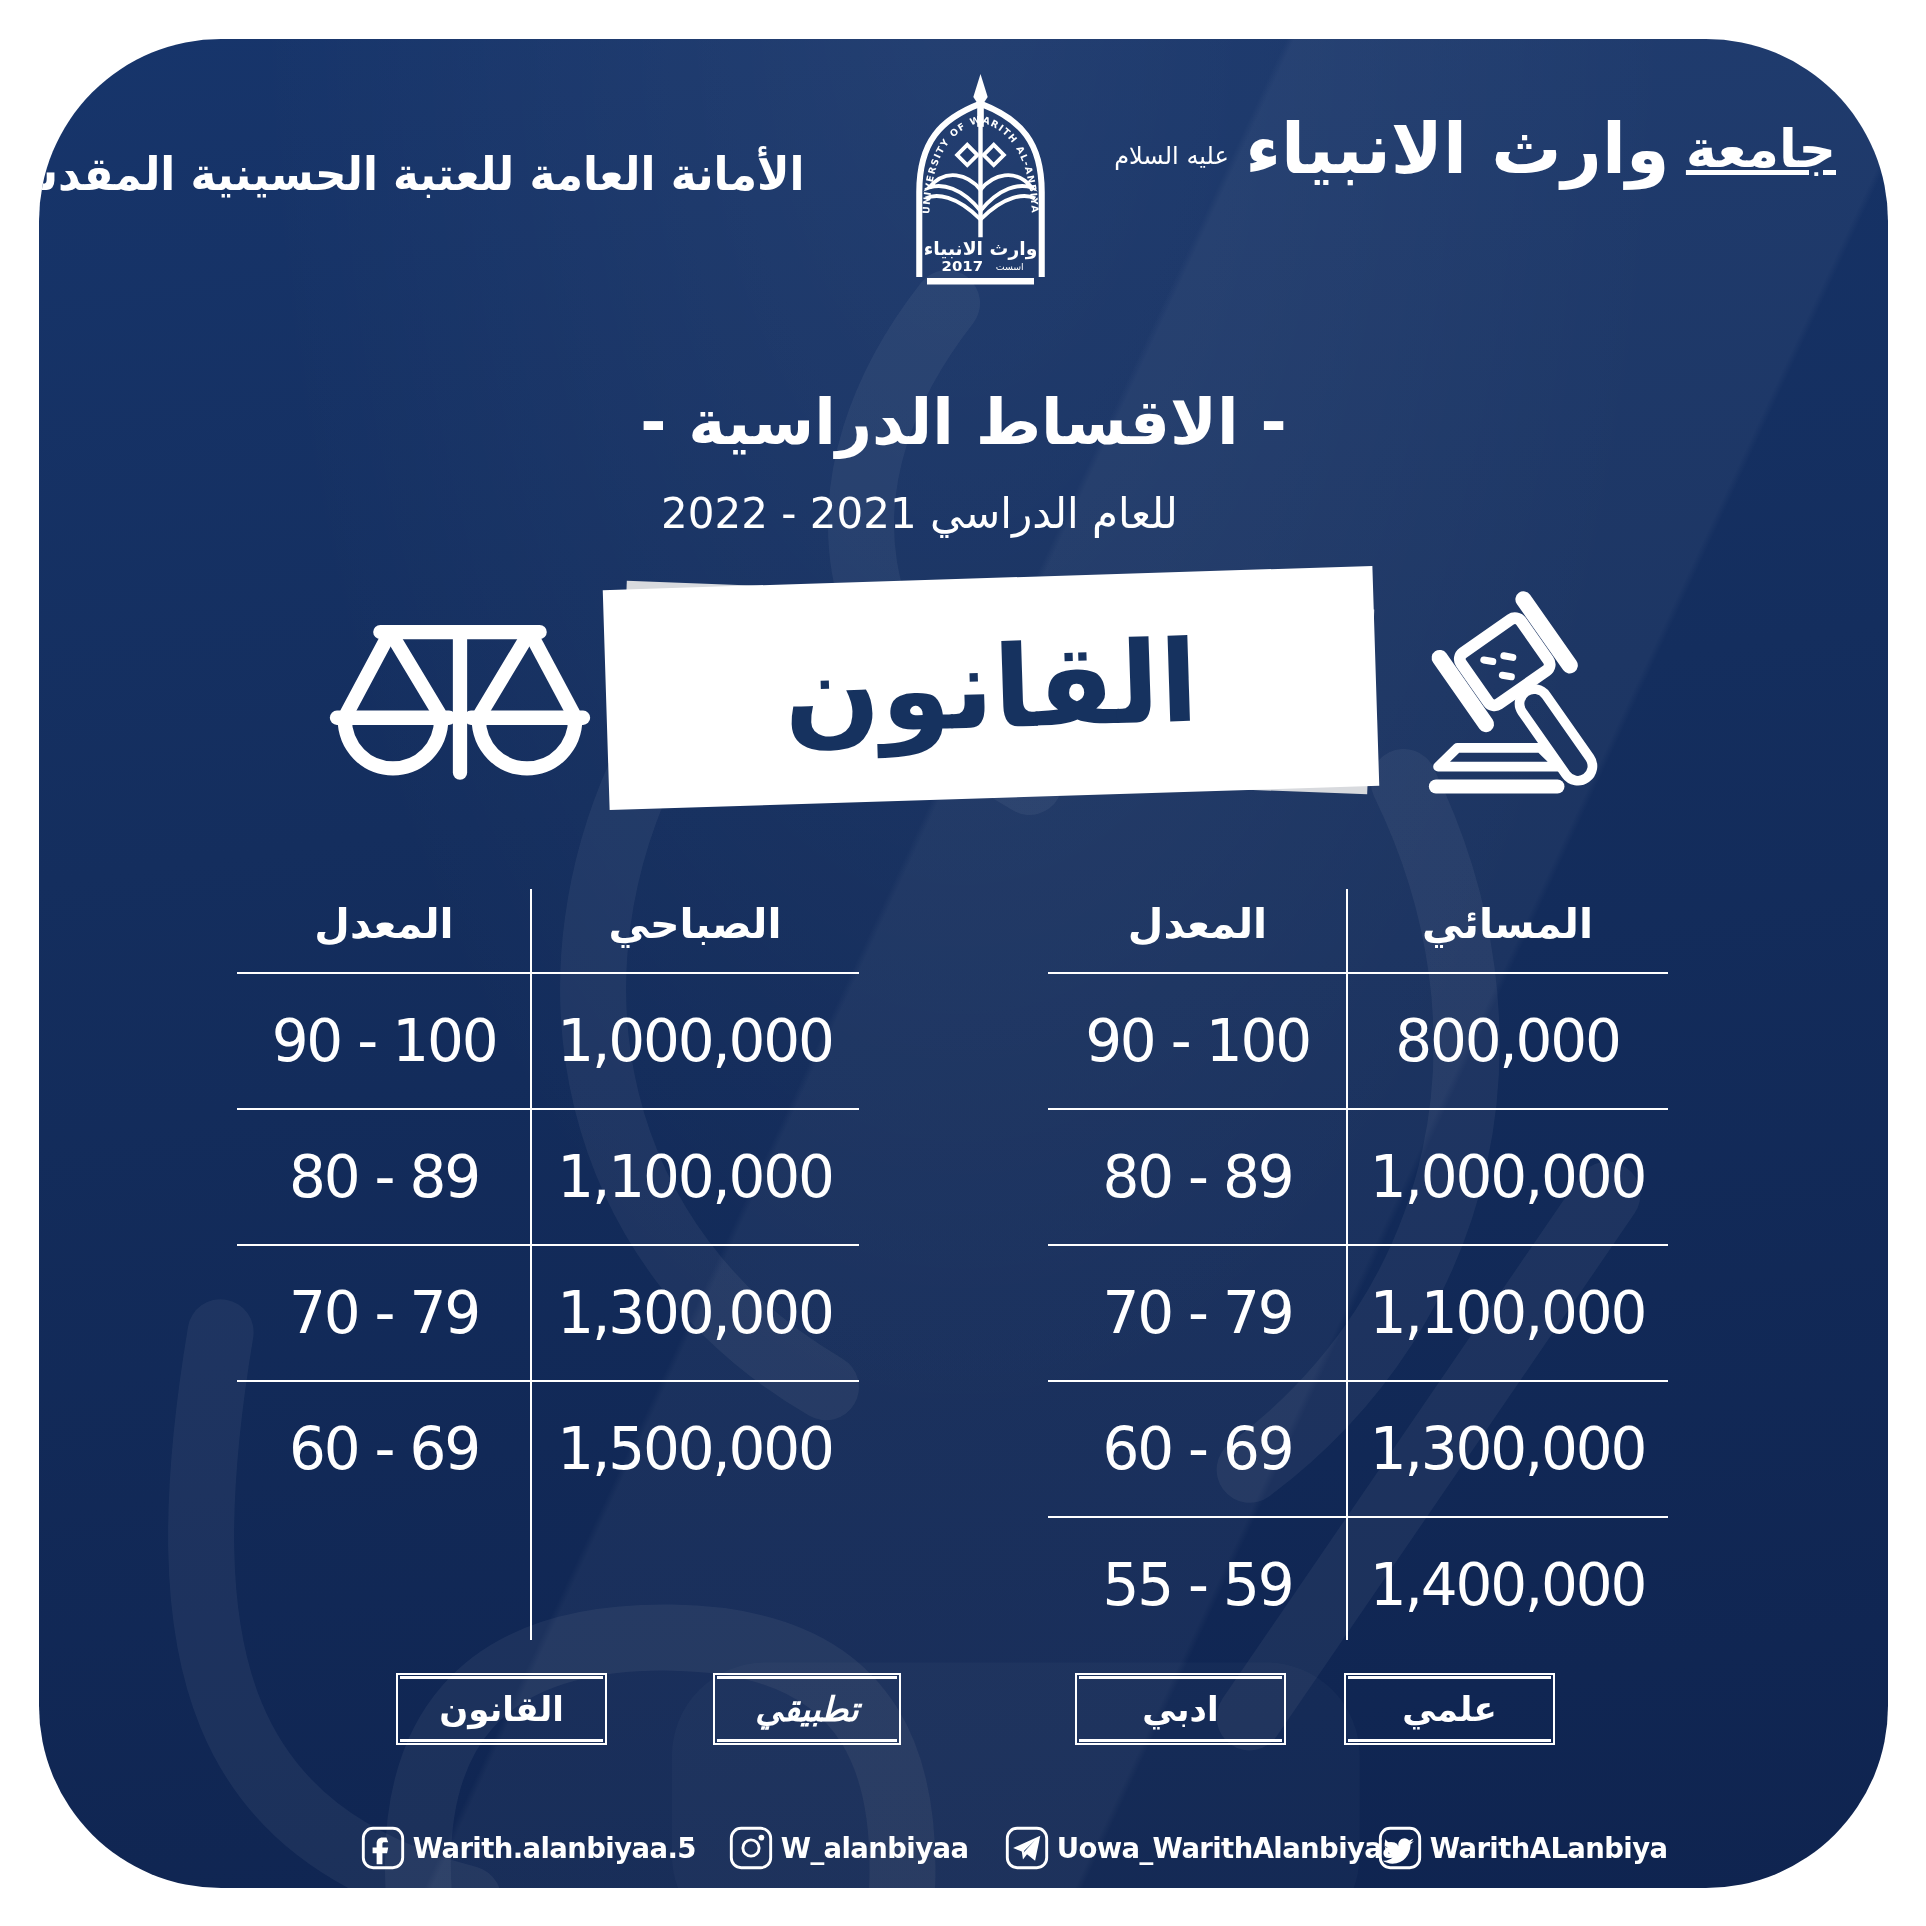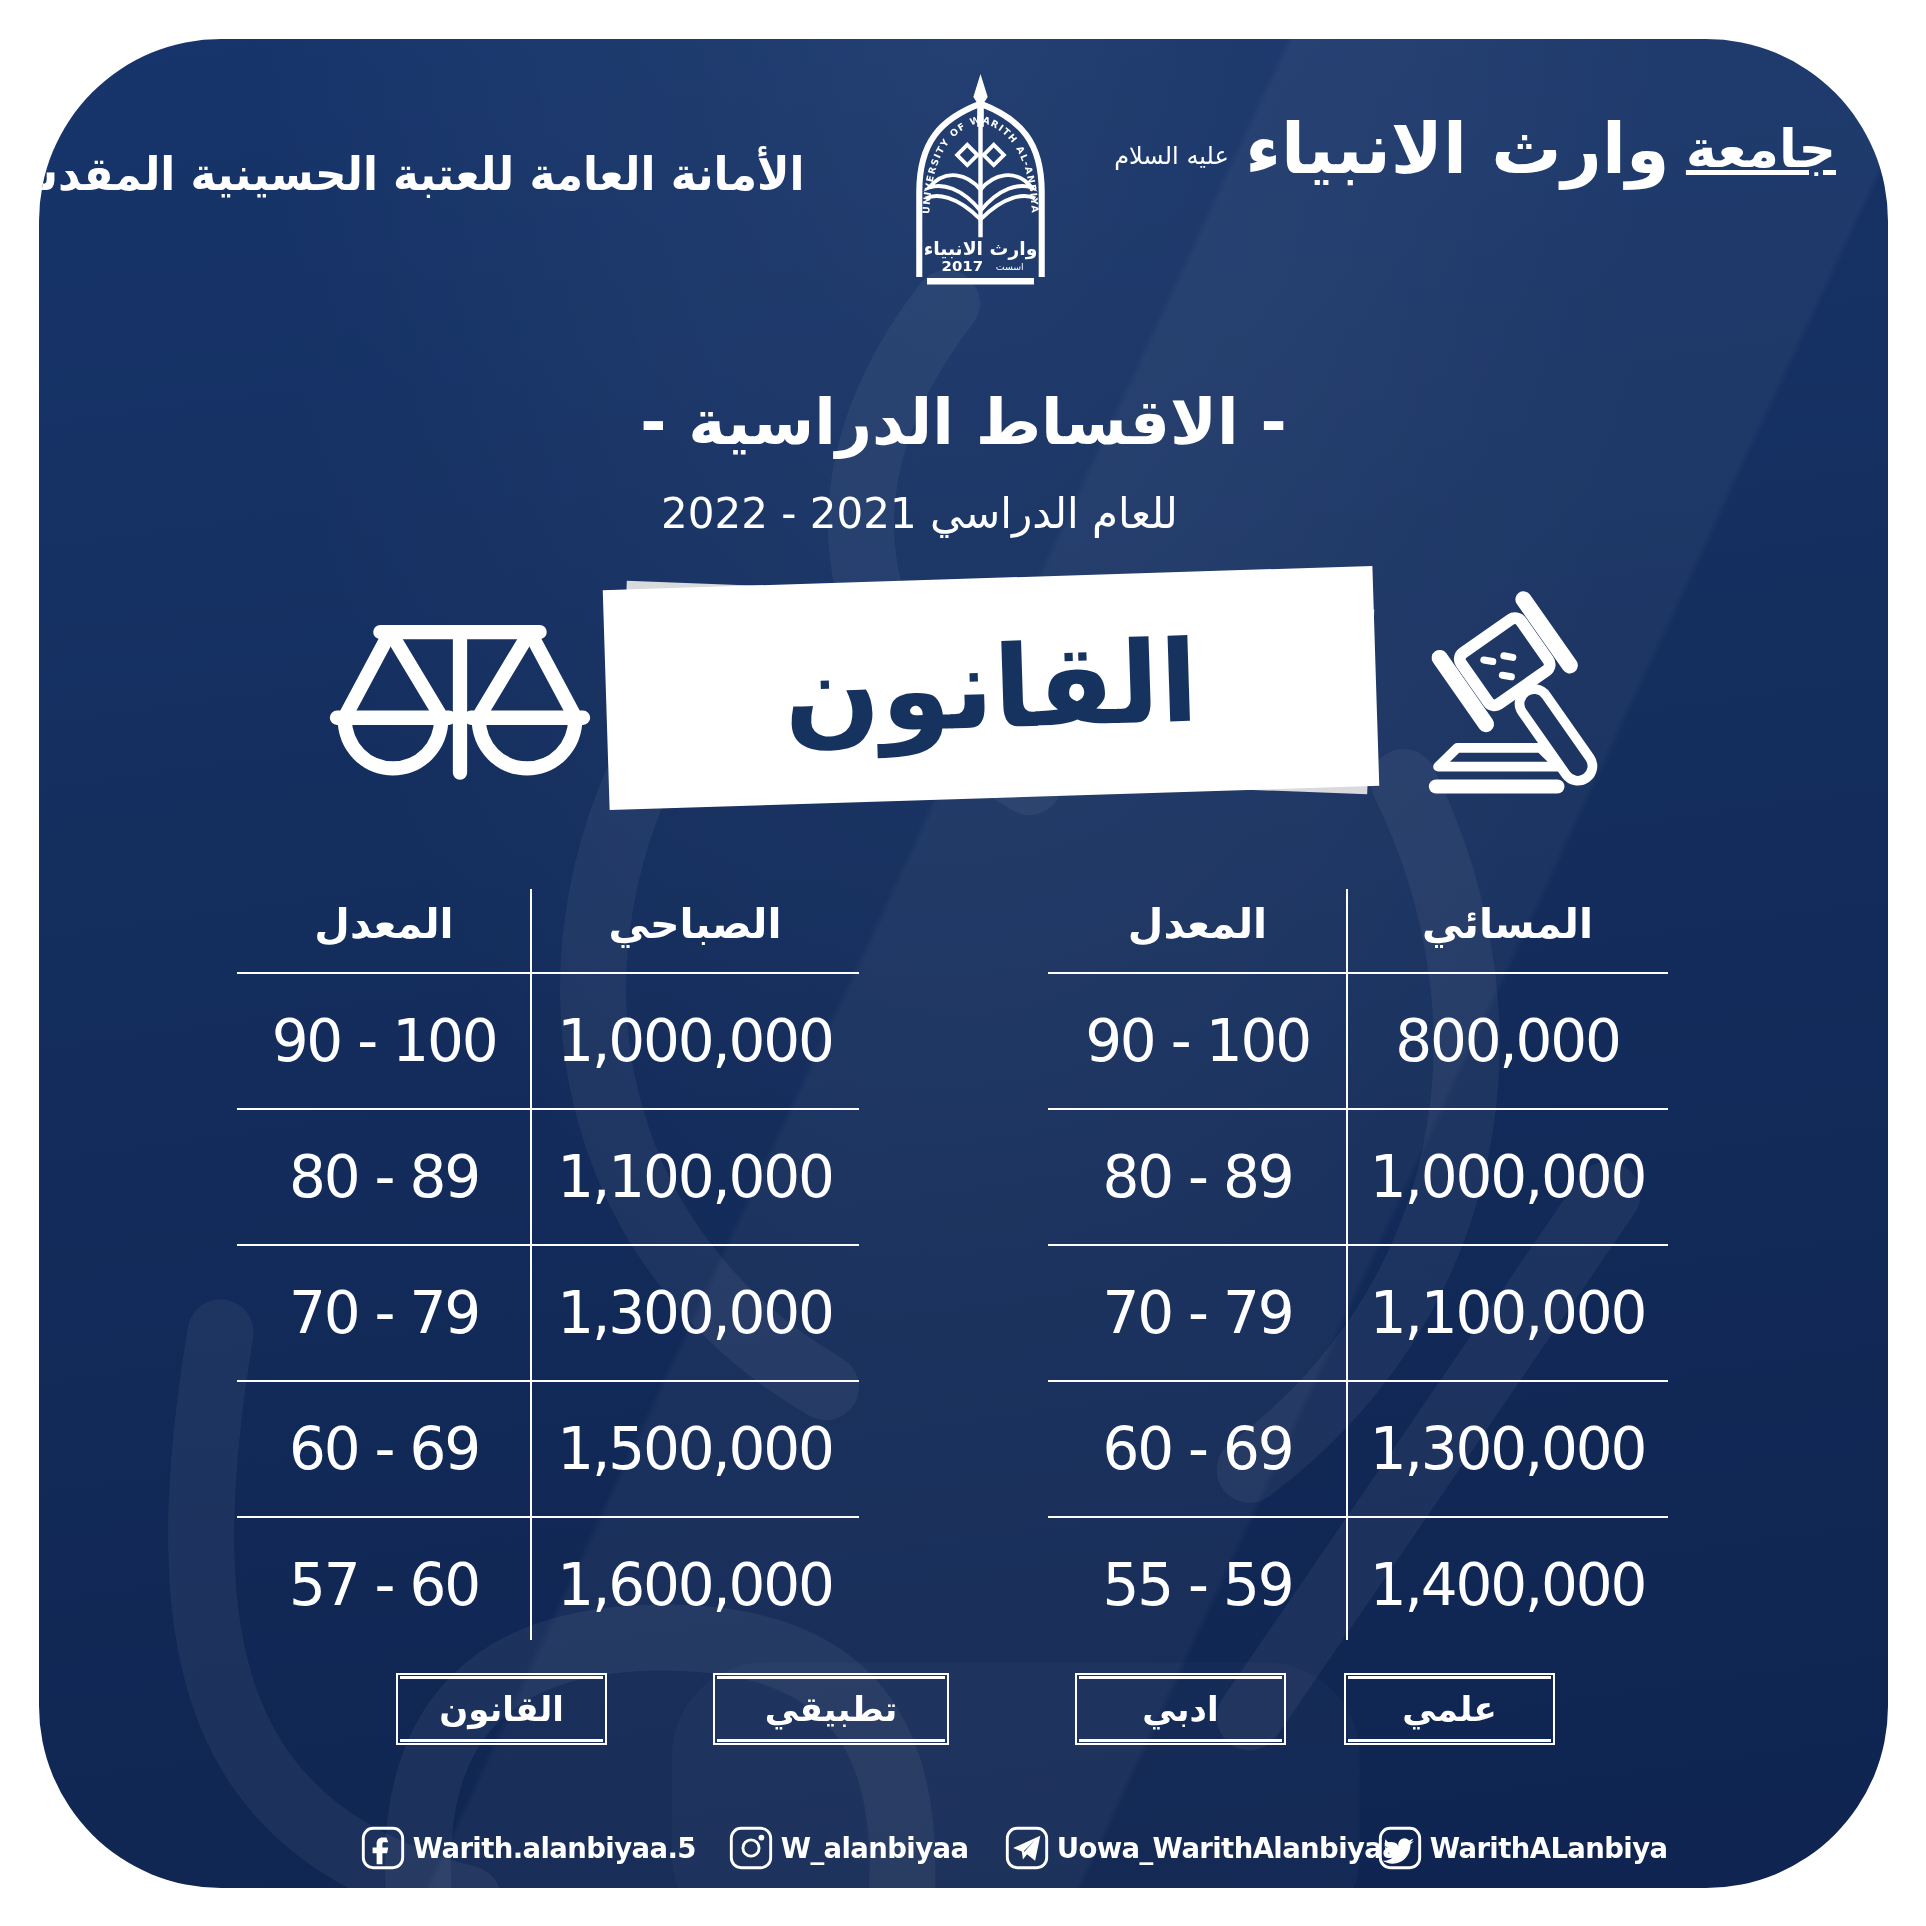--- a/index.html
+++ b/index.html
@@ -187,10 +187,6 @@
         <div class="cell num" dir="ltr">60 - 69</div>
         <div class="cell num" dir="ltr">1,500,000</div>
       </div>
-      <div class="trow">
-        <div class="cell num" dir="ltr">57 - 60</div>
-        <div class="cell num" dir="ltr">1,600,000</div>
-      </div>
     </div>
 
     <div class="fee-table t-evening">

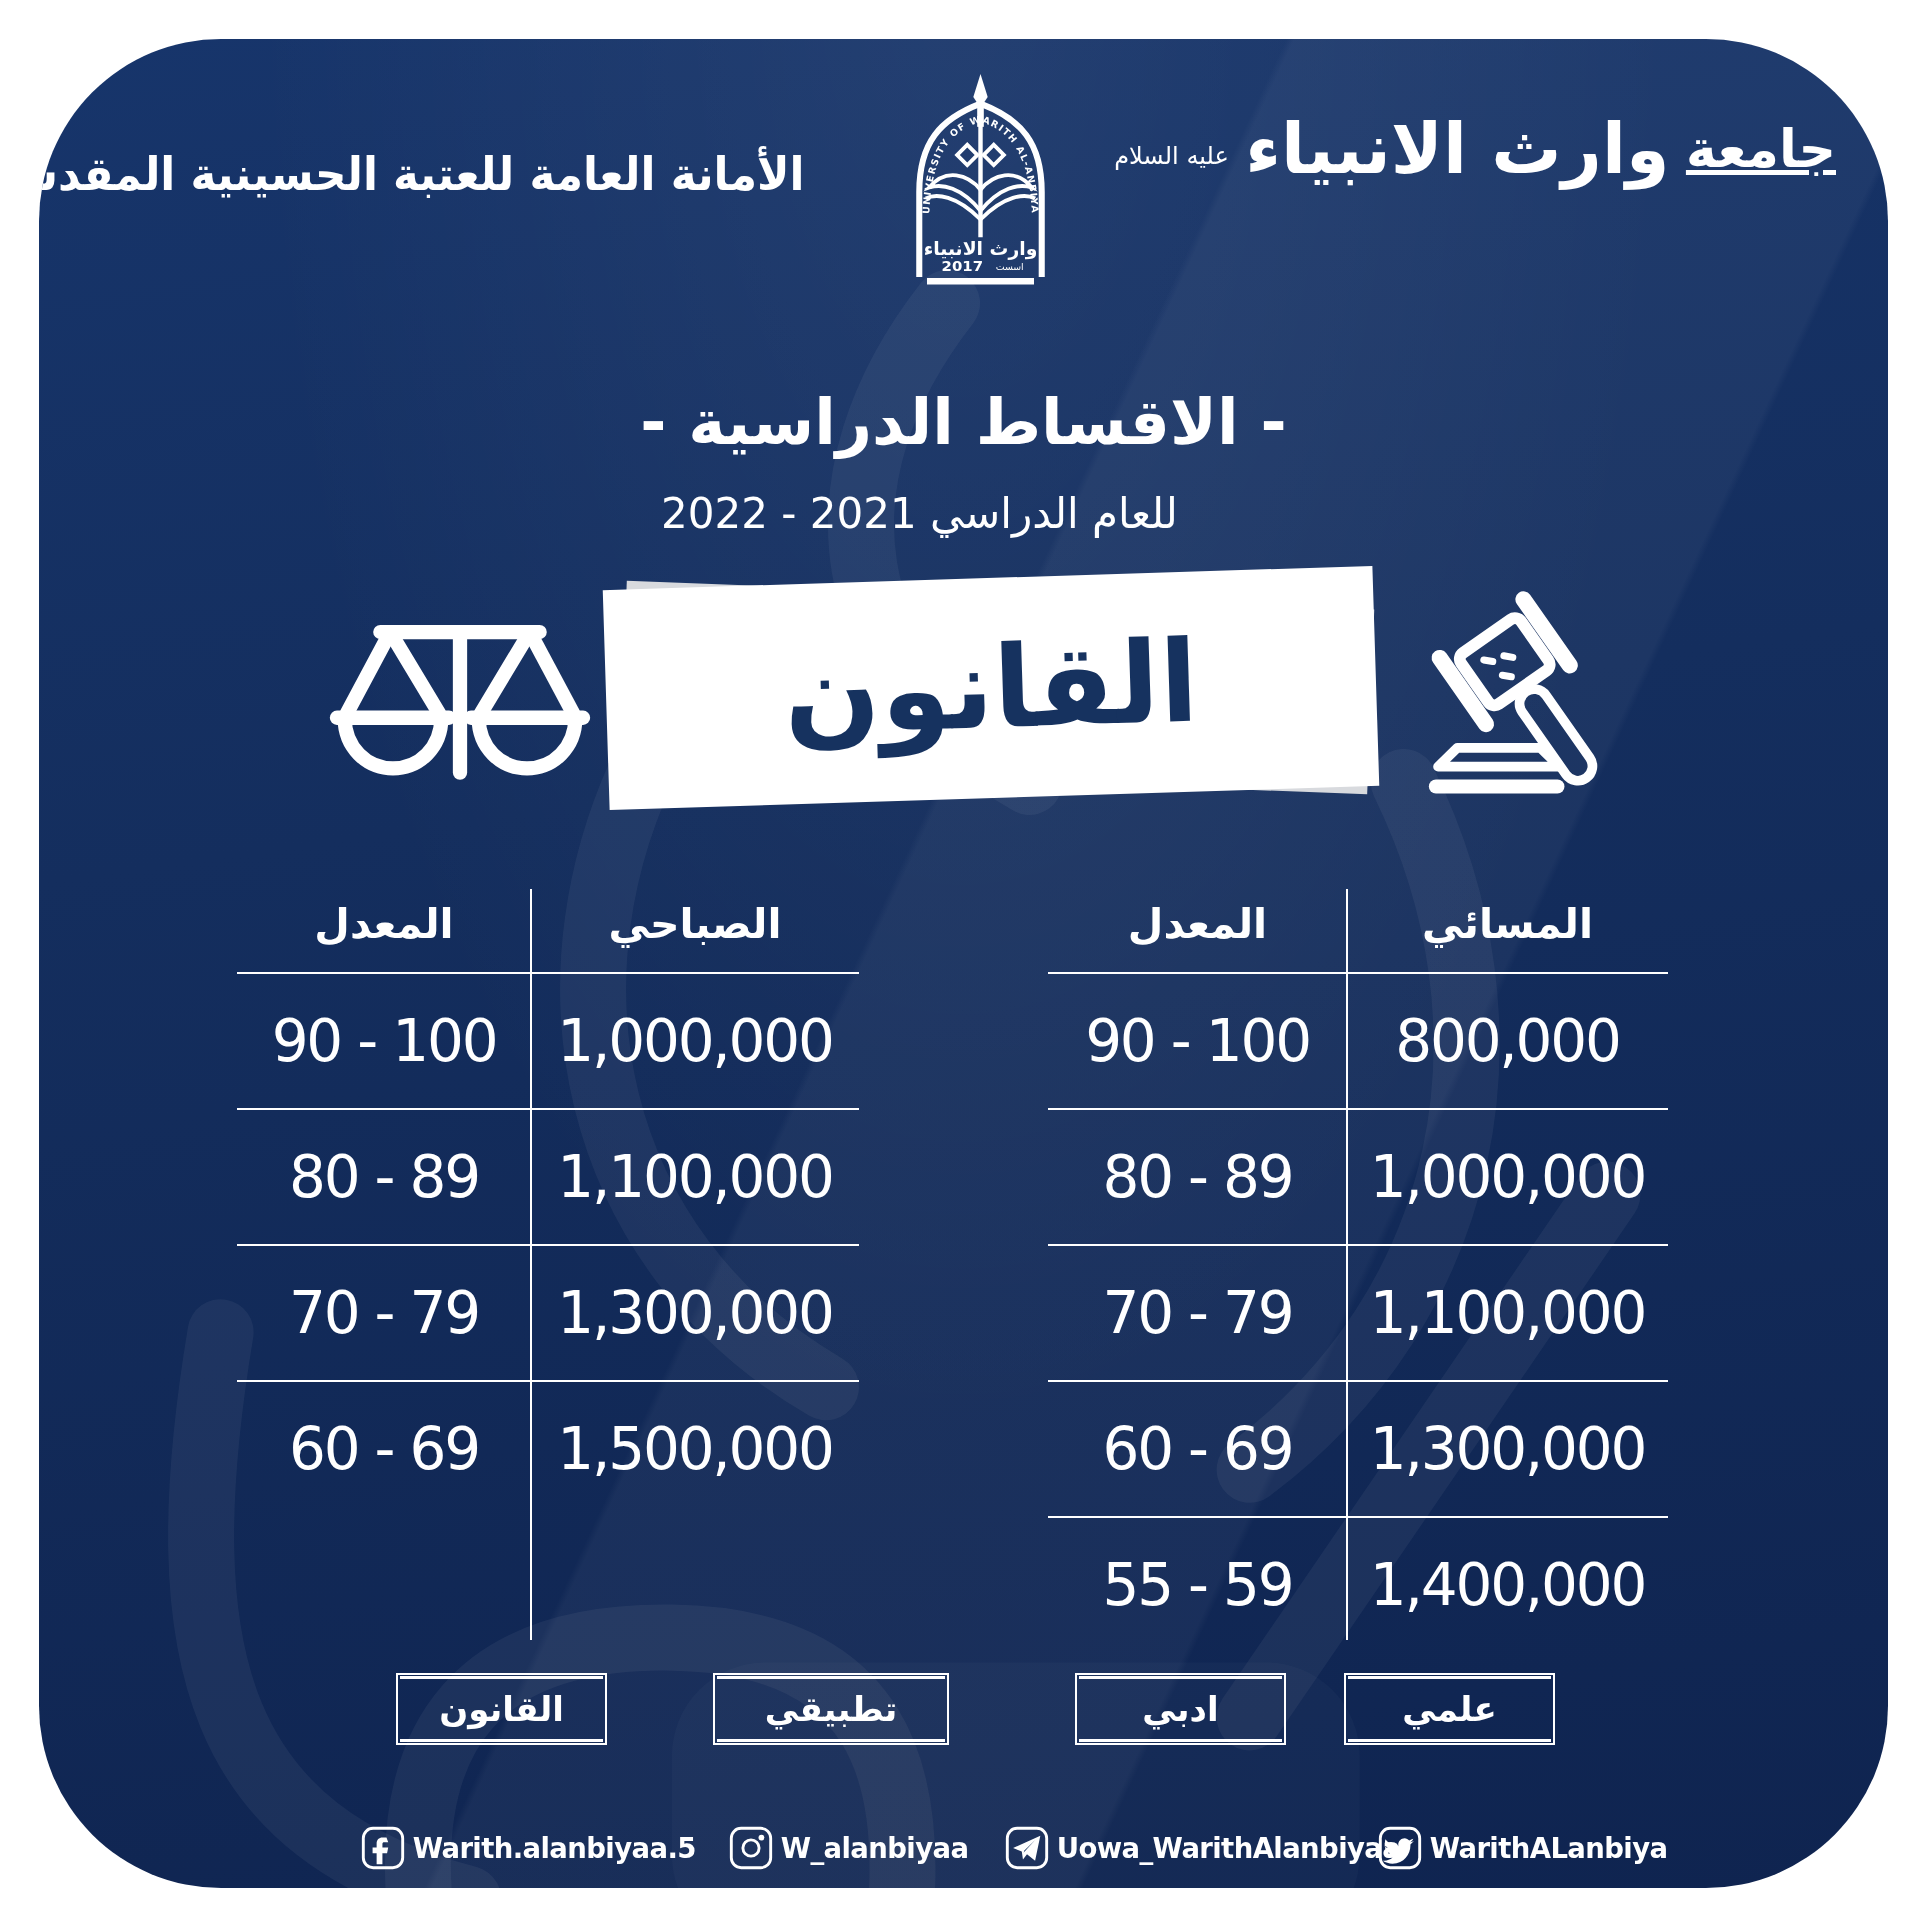--- a/index.html
+++ b/index.html
@@ -219,7 +219,7 @@
 
     <div class="track-btn" style="left:1305px;width:211px;">علمي</div>
     <div class="track-btn" style="left:988px;width:211px;margin-left:48px;">ادبي</div>
-    <div class="track-btn" style="left:674px;width:236px;">تطبيقي</div>
+    <div class="track-btn" style="left:674px;width:188px;font-style:italic;">تطبيقي</div>
     <div class="track-btn" style="left:357px;width:211px;">القانون</div>
 
     <div class="social s-fb">

